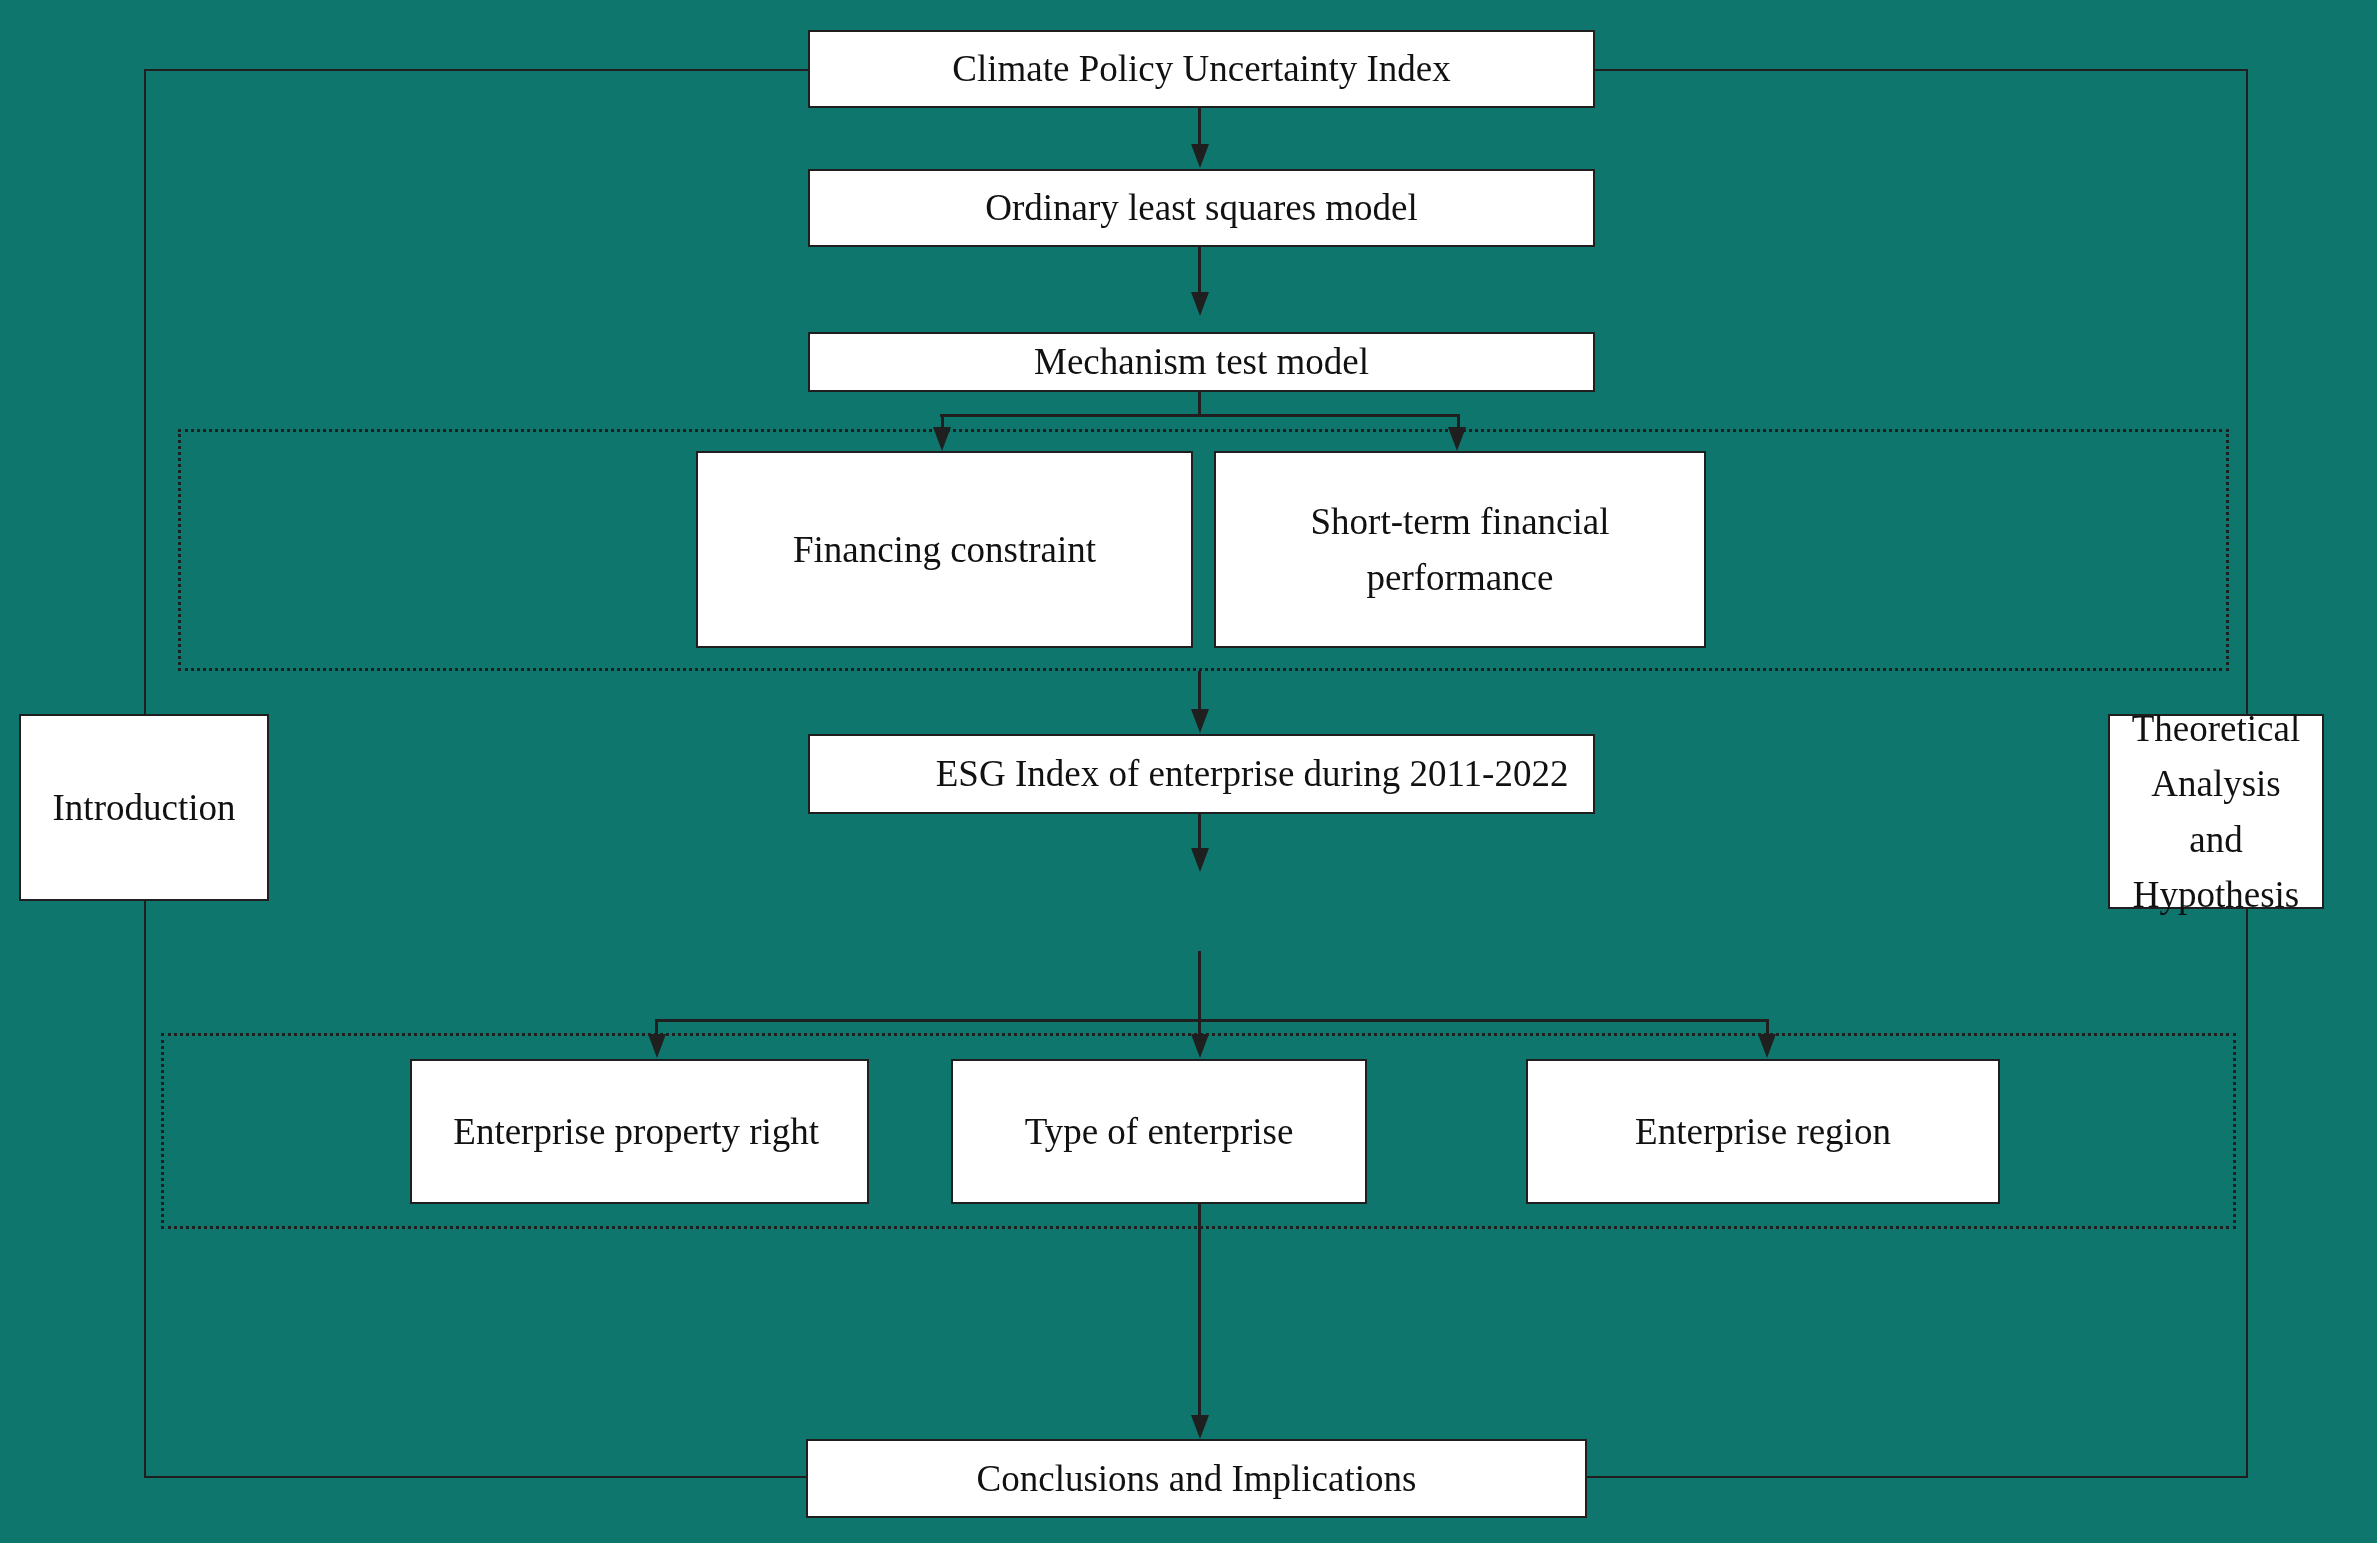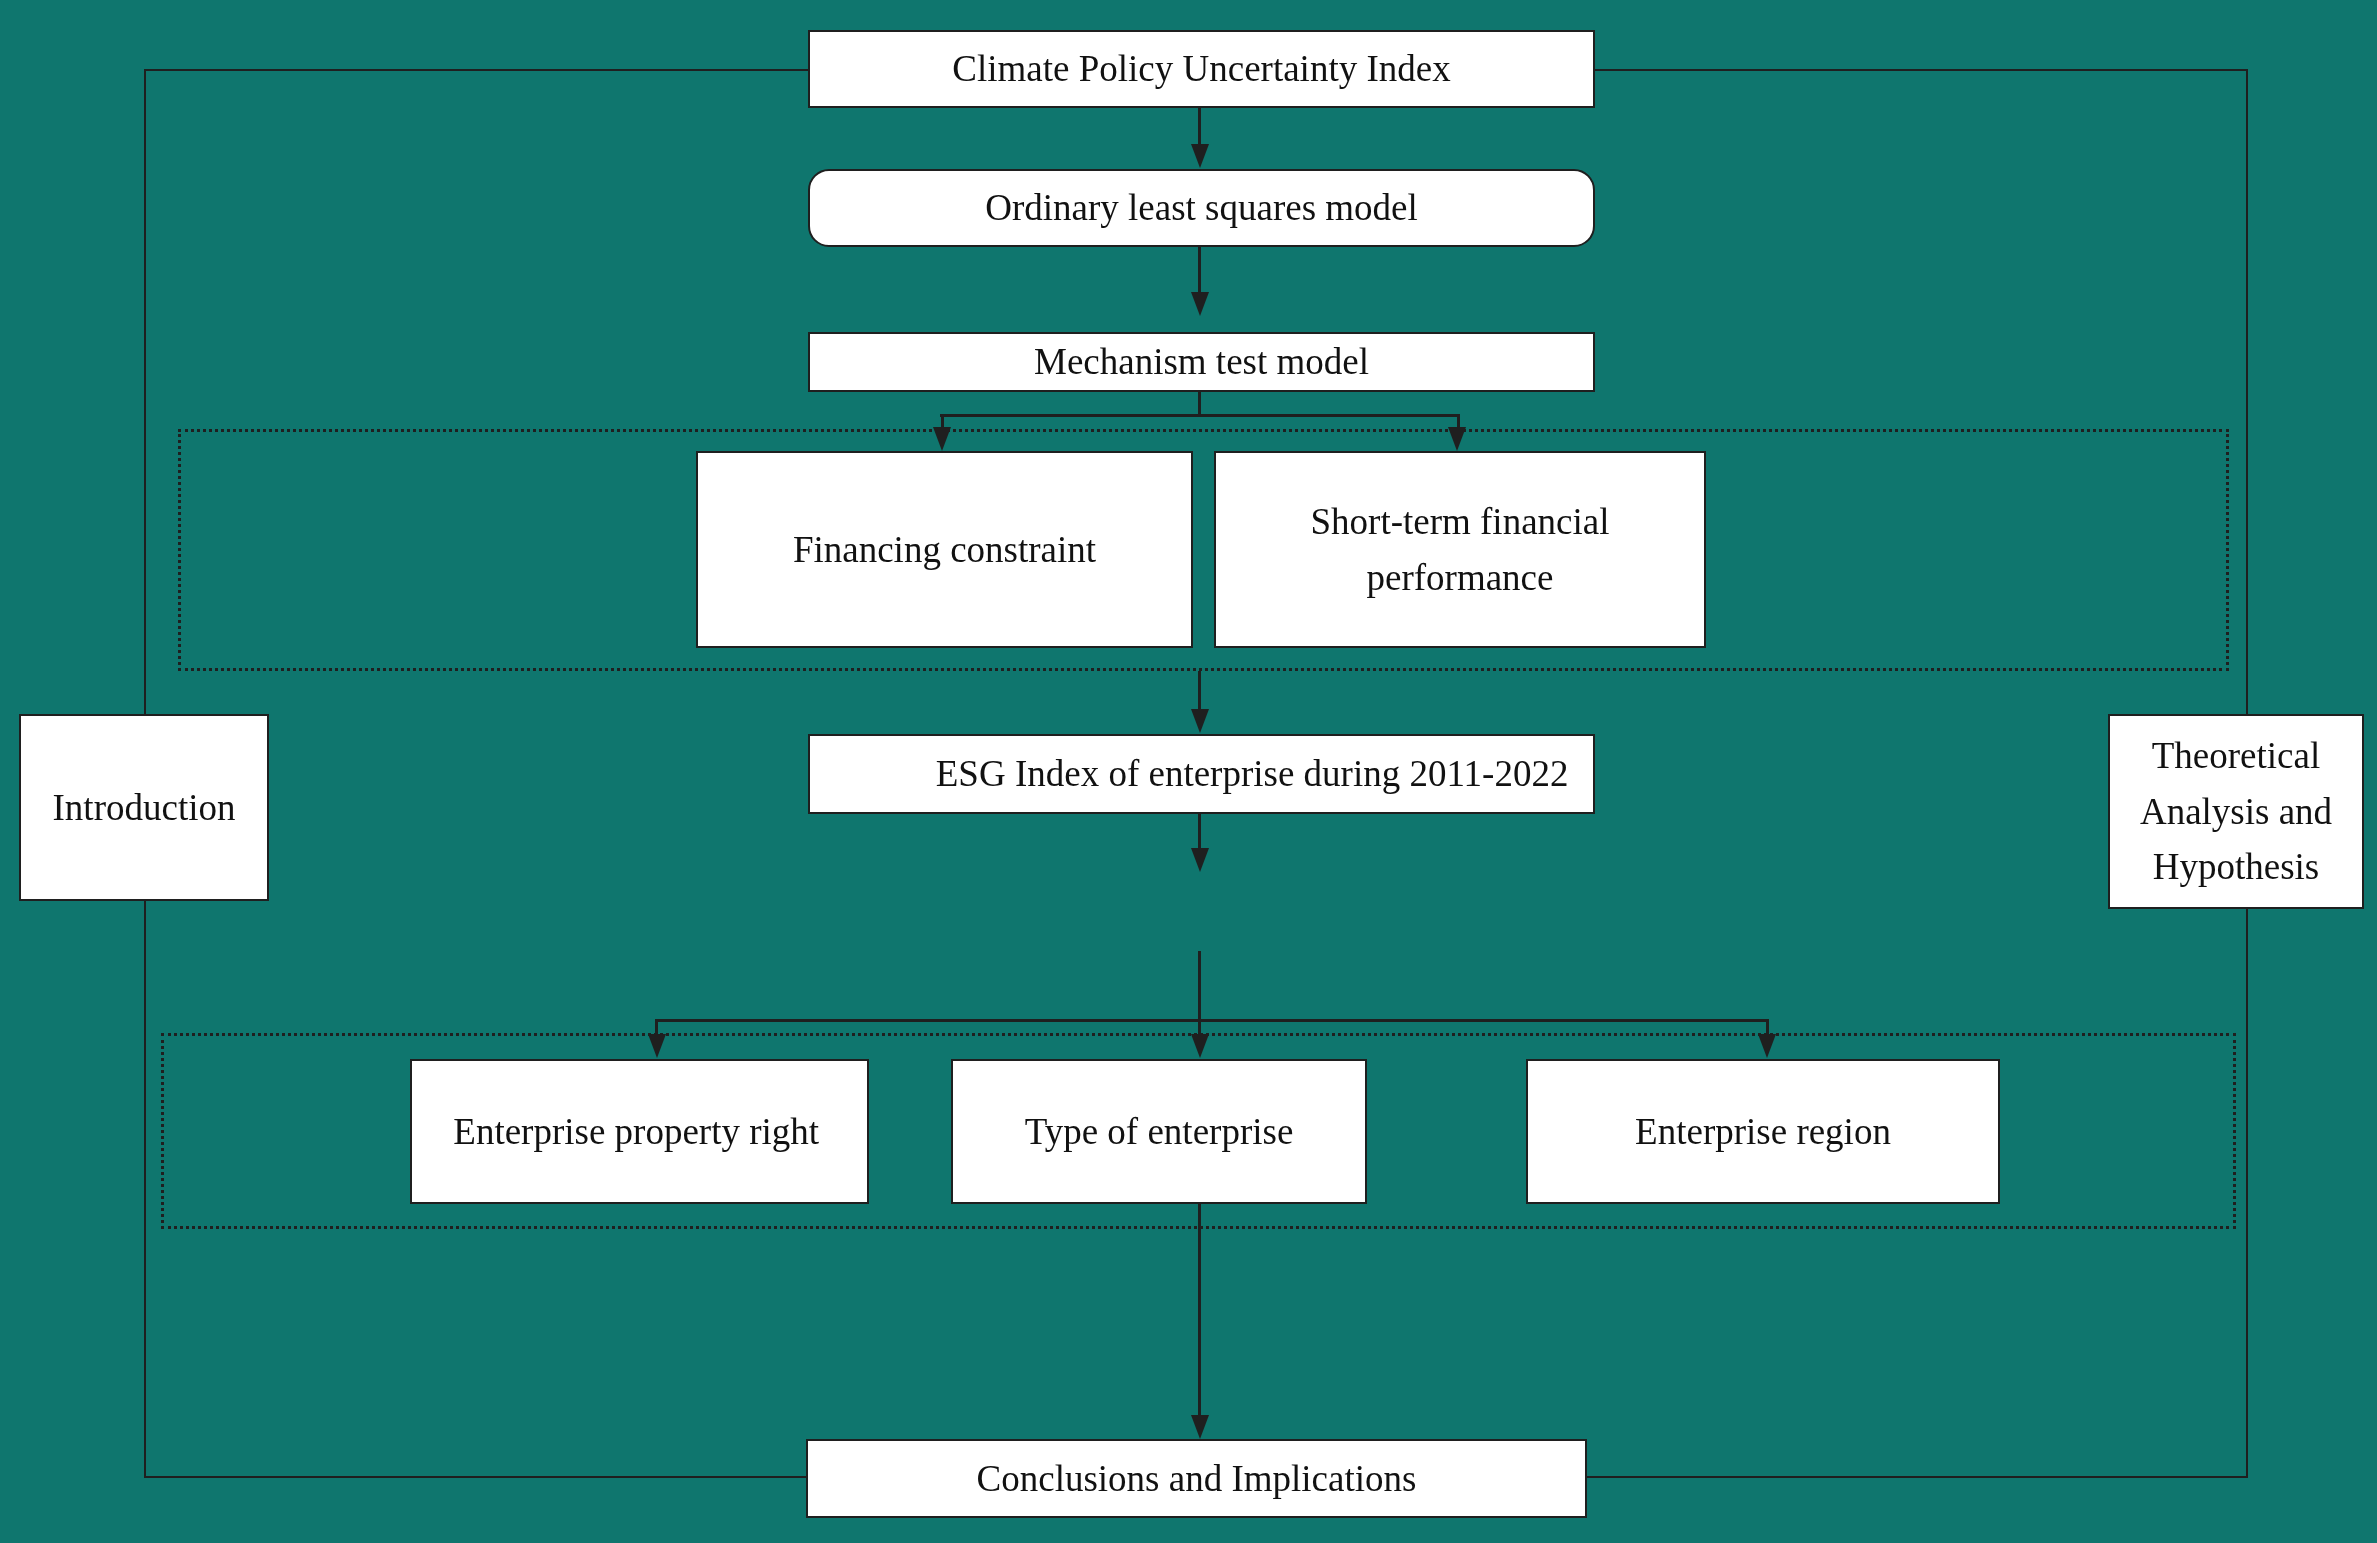--- a/index.html
+++ b/index.html
@@ -21,7 +21,7 @@
   #container-heterogeneity{left:161px;top:1033px;width:2075px;height:196px;}
 
   #box-climate{left:808px;top:30px;width:787px;height:78px;}
-  #box-ols{left:808px;top:169px;width:787px;height:78px;border-radius:21px;}
+  #box-ols{left:808px;top:169px;width:787px;height:78px;}
   #box-mechanism{left:808px;top:332px;width:787px;height:60px;}
   #box-financing{left:696px;top:451px;width:497px;height:197px;}
   #box-shortterm{left:1214px;top:451px;width:492px;height:197px;}

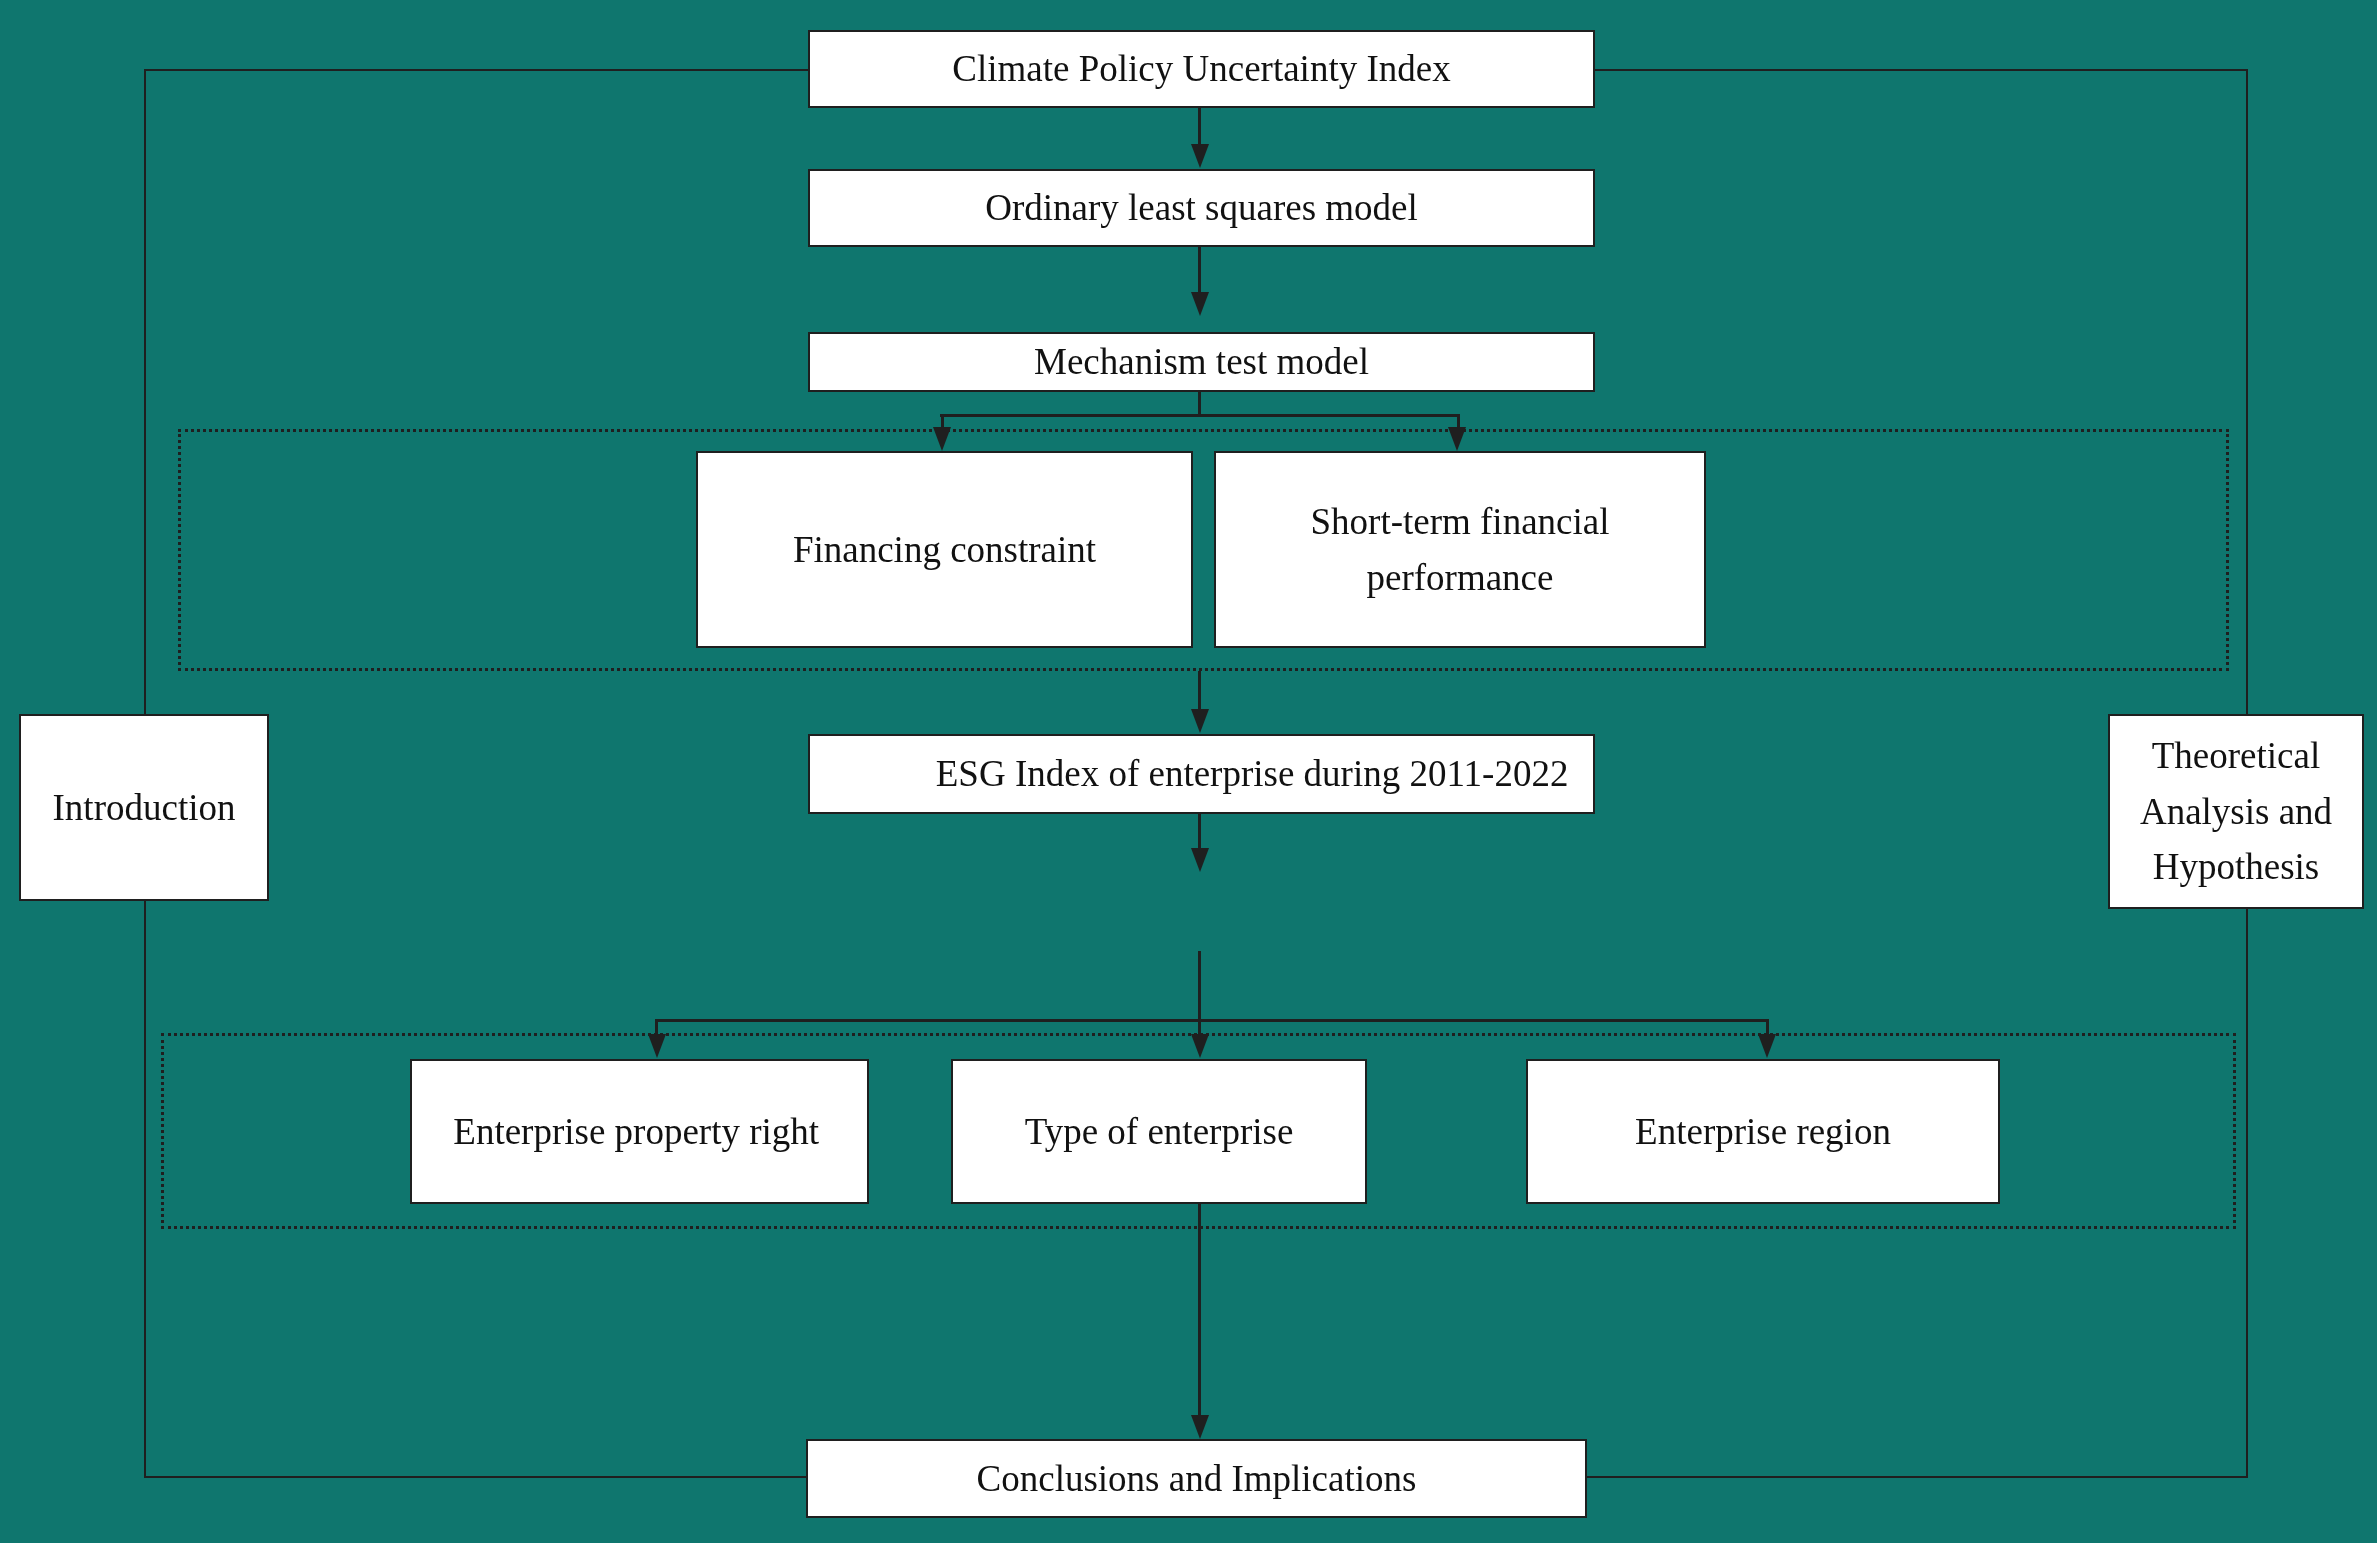--- a/index.html
+++ b/index.html
@@ -31,7 +31,7 @@
   #box-type{left:951px;top:1059px;width:416px;height:145px;}
   #box-region{left:1526px;top:1059px;width:474px;height:145px;}
   #box-introduction{left:19px;top:714px;width:250px;height:187px;}
-  #box-theoretical{left:2108px;top:714px;width:256px;height:195px;padding:0 16.4px;}
+  #box-theoretical{left:2108px;top:714px;width:216px;height:195px;padding:0 16.4px;}
   #box-conclusions{left:806px;top:1439px;width:781px;height:79px;}
 
   #line-1{left:1198px;top:108px;height:39px;}

